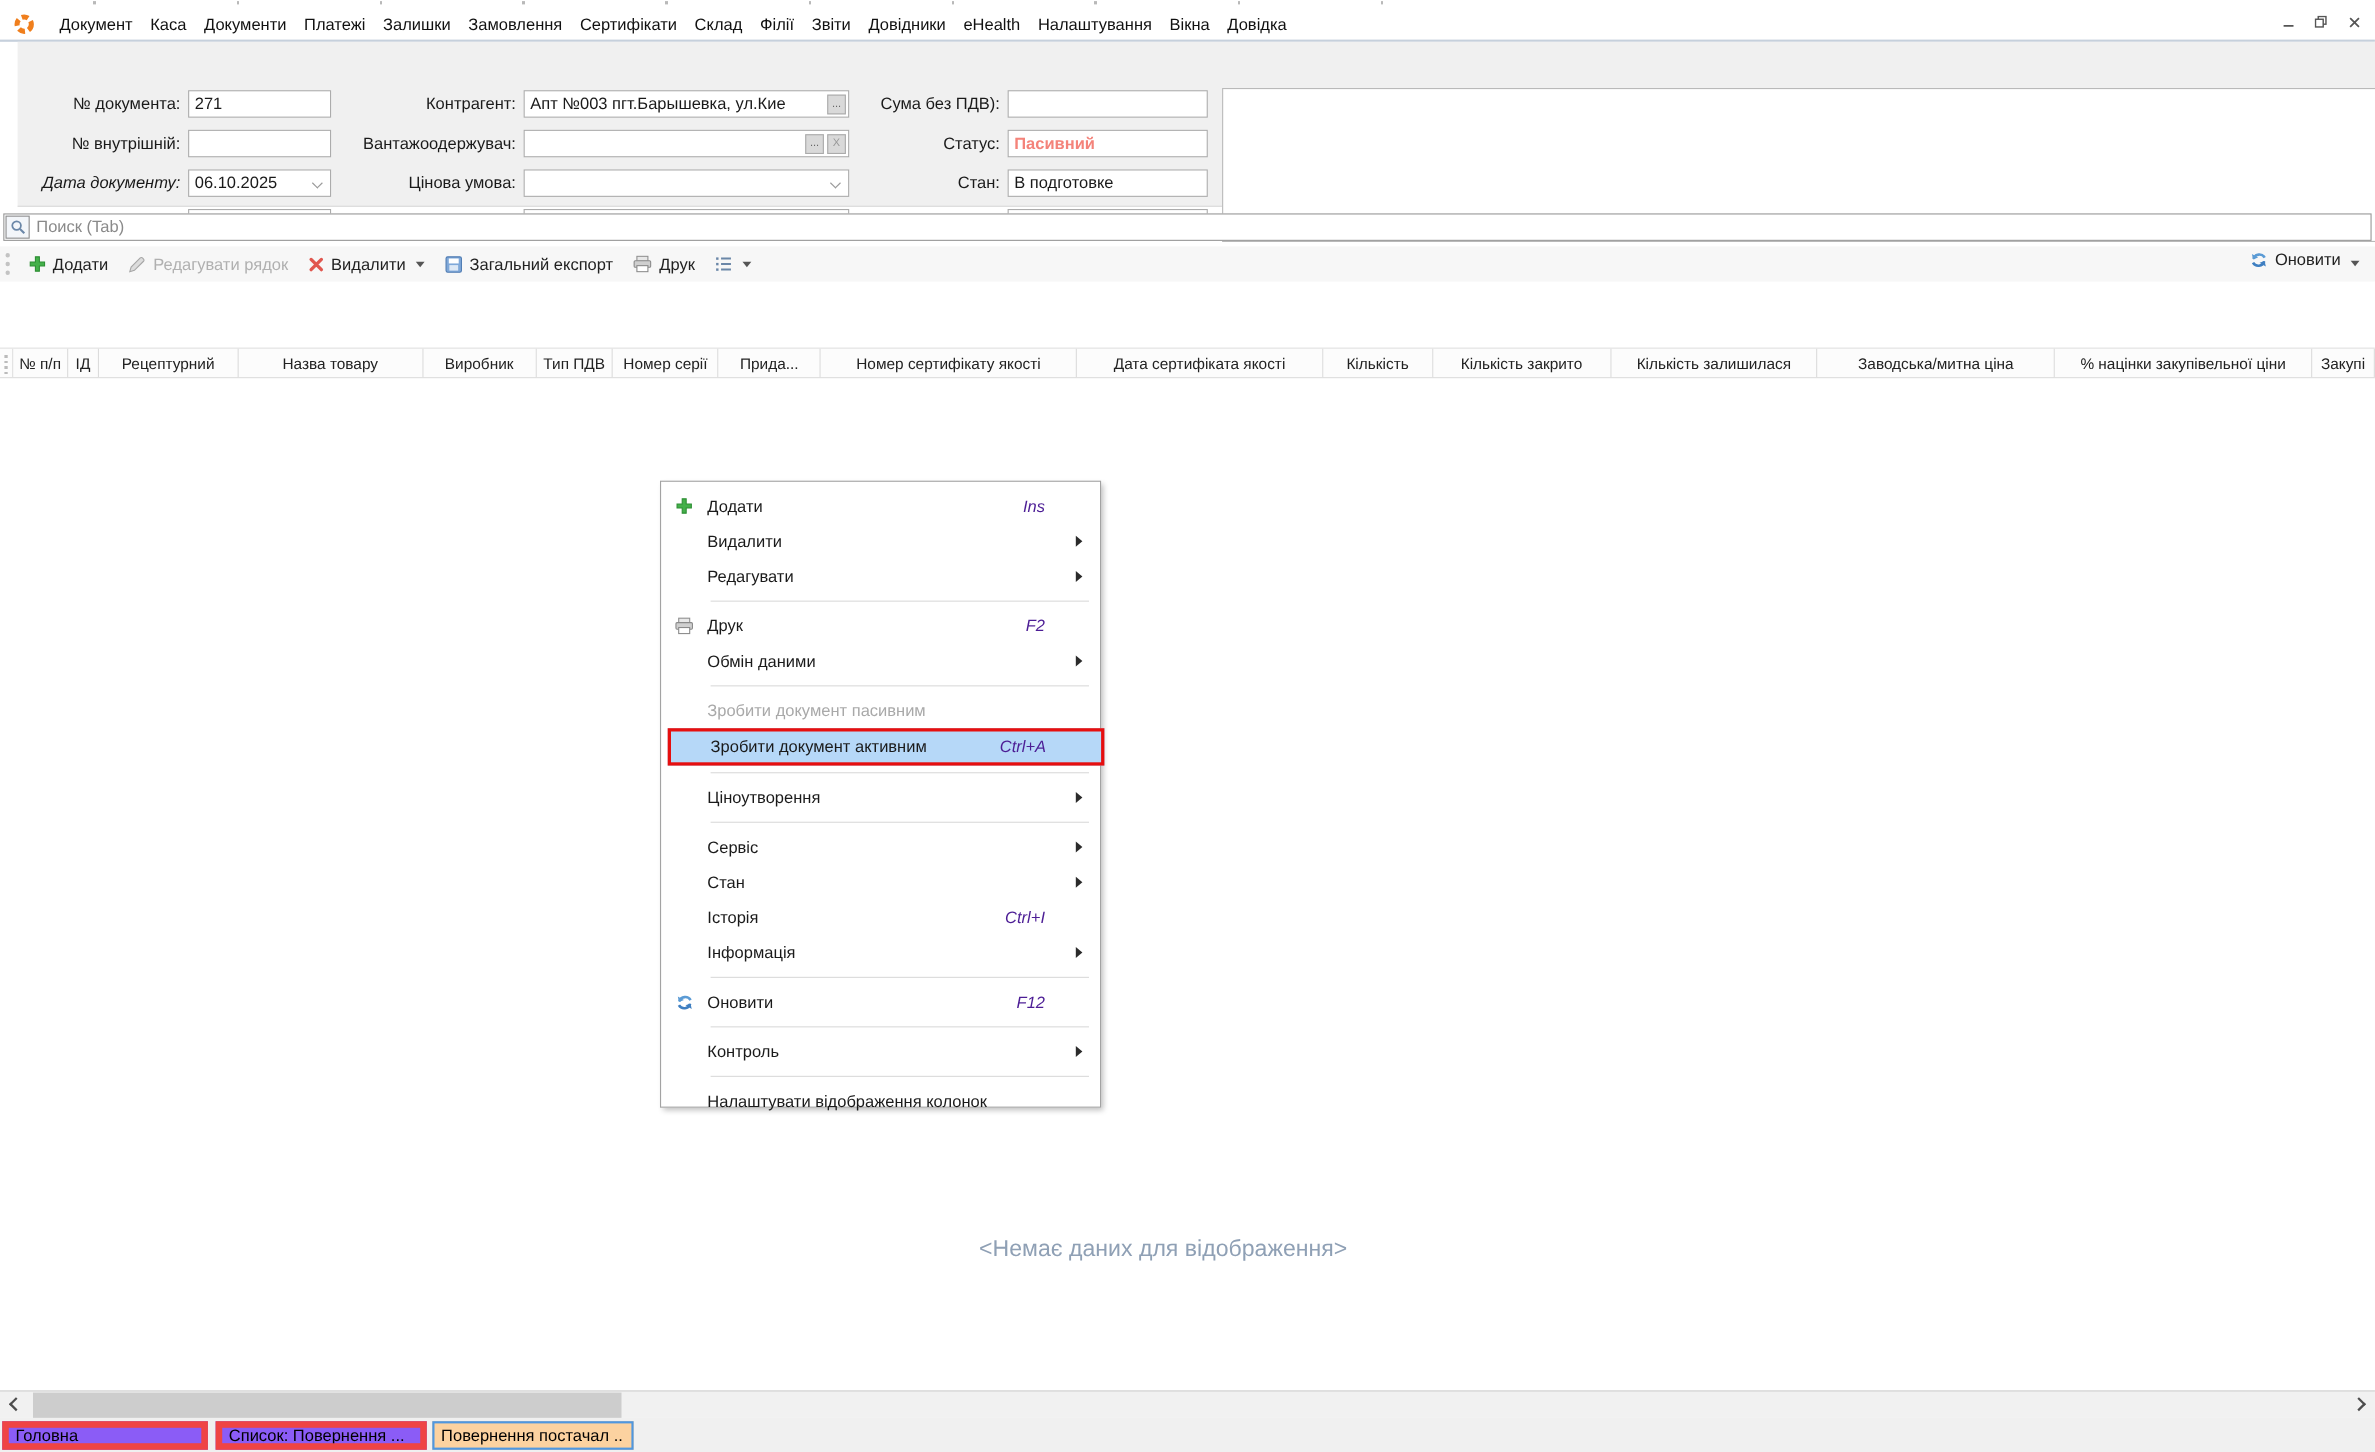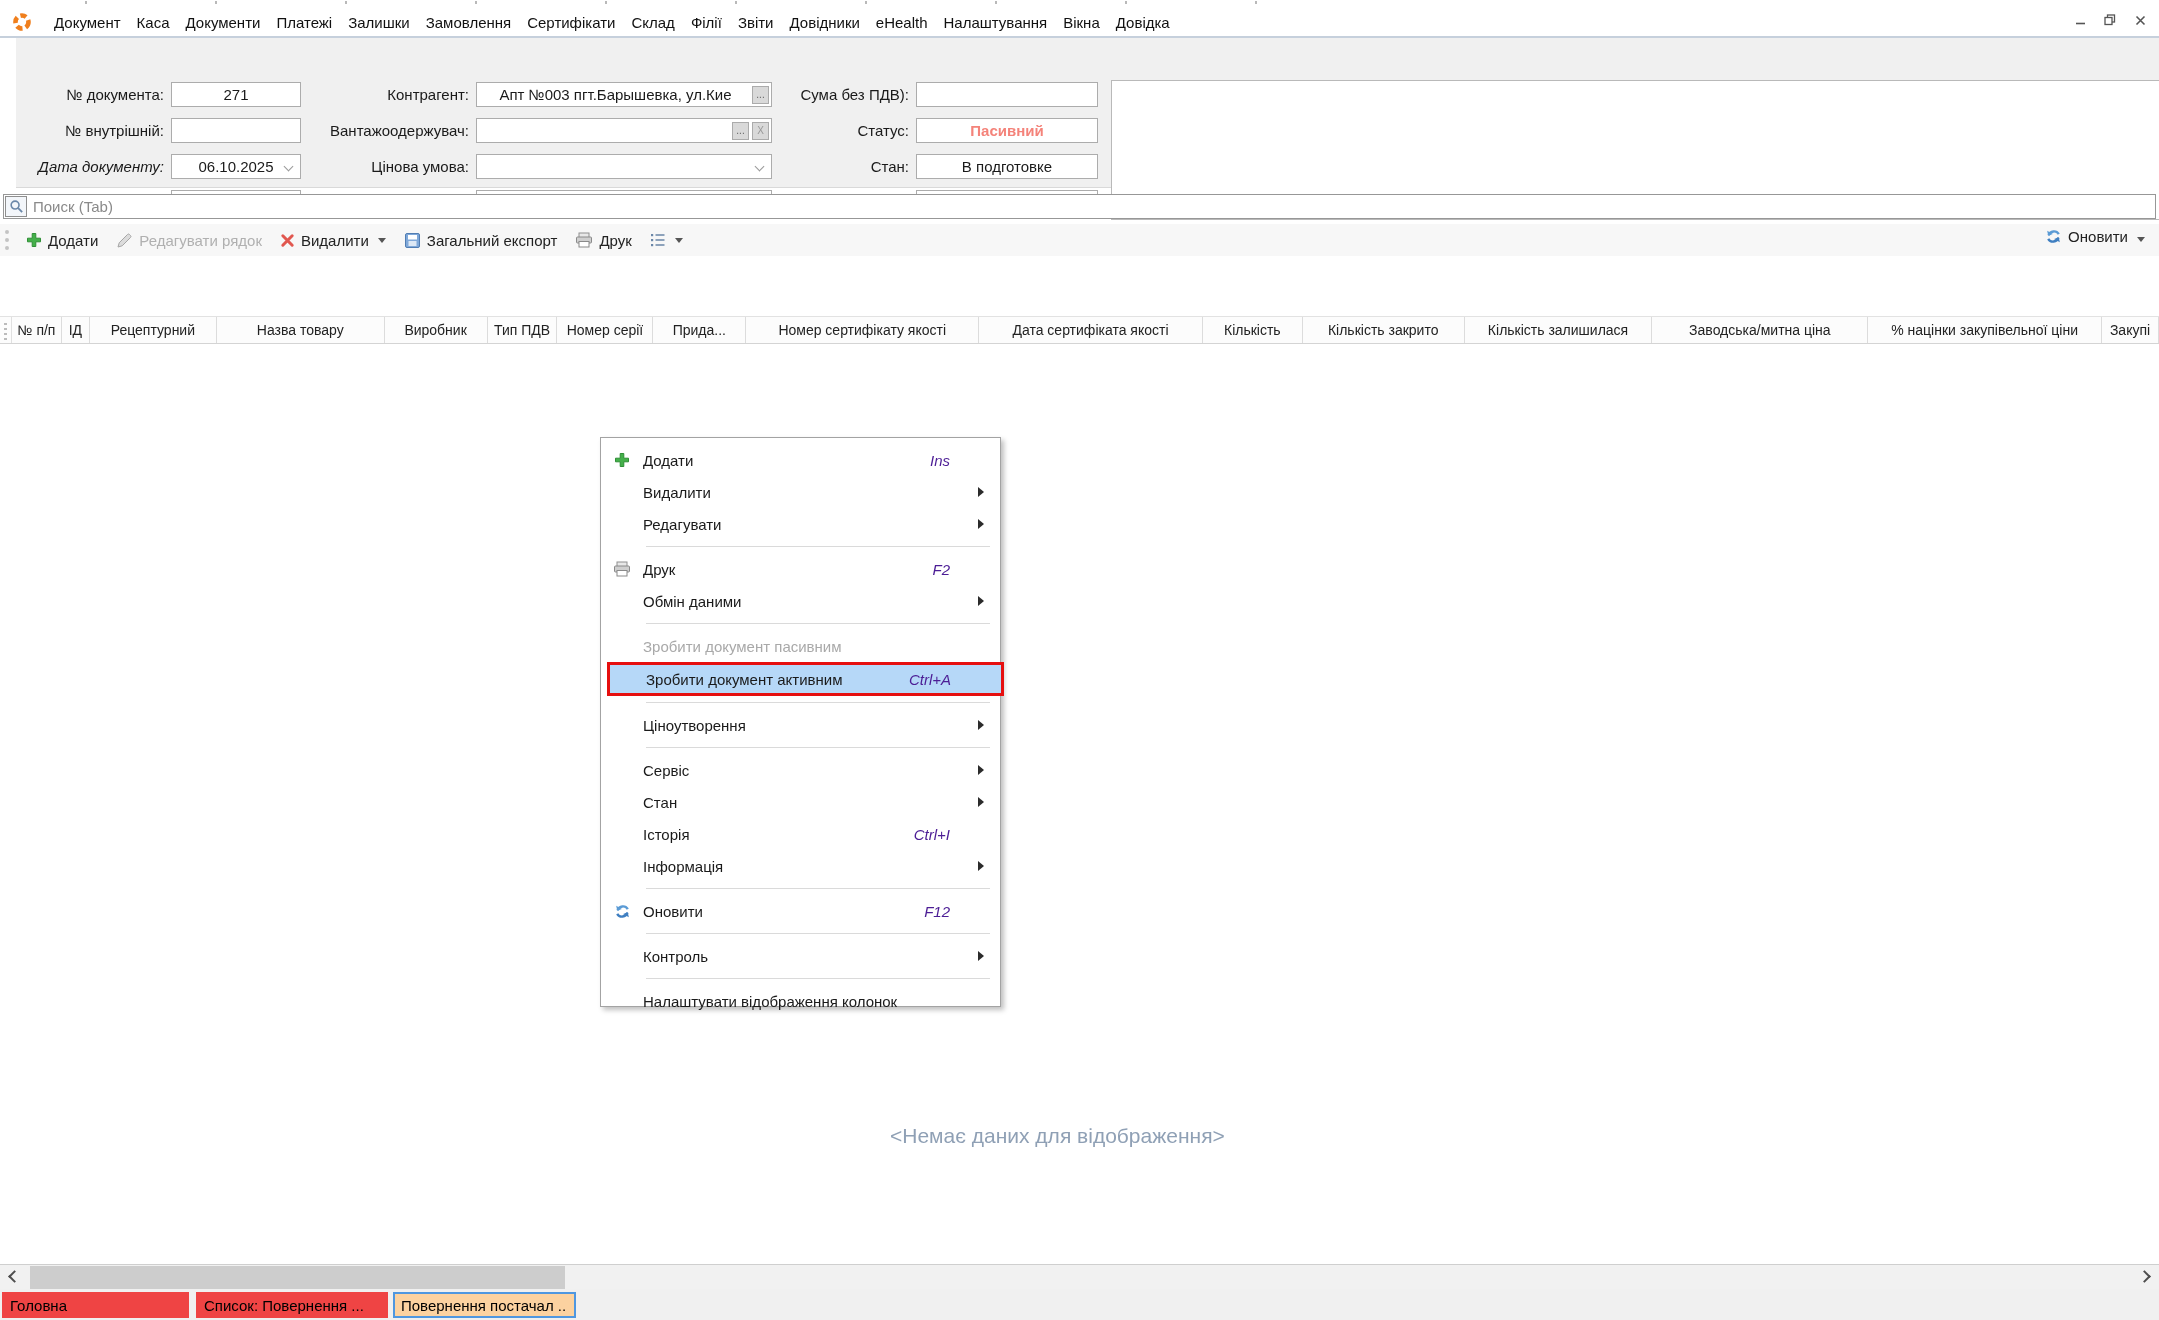--- a/index.html
+++ b/index.html
@@ -23,7 +23,7 @@
   #form-panel { position:absolute; left:0; top:38px; width:2159px; height:150px; background:#f0f0f0; border-bottom:1px solid #d9d9d9;margin-left:16px; }
   .flabel { position:absolute; font-size:15px; color:#1a1a1a; text-align:right; line-height:25px; white-space:nowrap; }
   .finput { position:absolute; height:25px; background:#fff; border:1px solid #acacac; font-size:15px;
-    line-height:23px; padding:0 5px; overflow:hidden; white-space:nowrap;text-align:center; }
+    line-height:23px; padding:0 5px; overflow:hidden; white-space:nowrap; }
   .chev { position:absolute; right:8px; top:8px; width:7px; height:7px; border-right:1.6px solid #9a9a9a; border-bottom:1.6px solid #9a9a9a; transform:rotate(45deg); }
   .mini-btn { position:absolute; top:3px; width:17px; height:18px; background:#d9d9d9; border:1px solid #ababab;
     font-size:10px; color:#666; display:flex; align-items:center; justify-content:center; line-height:1; }

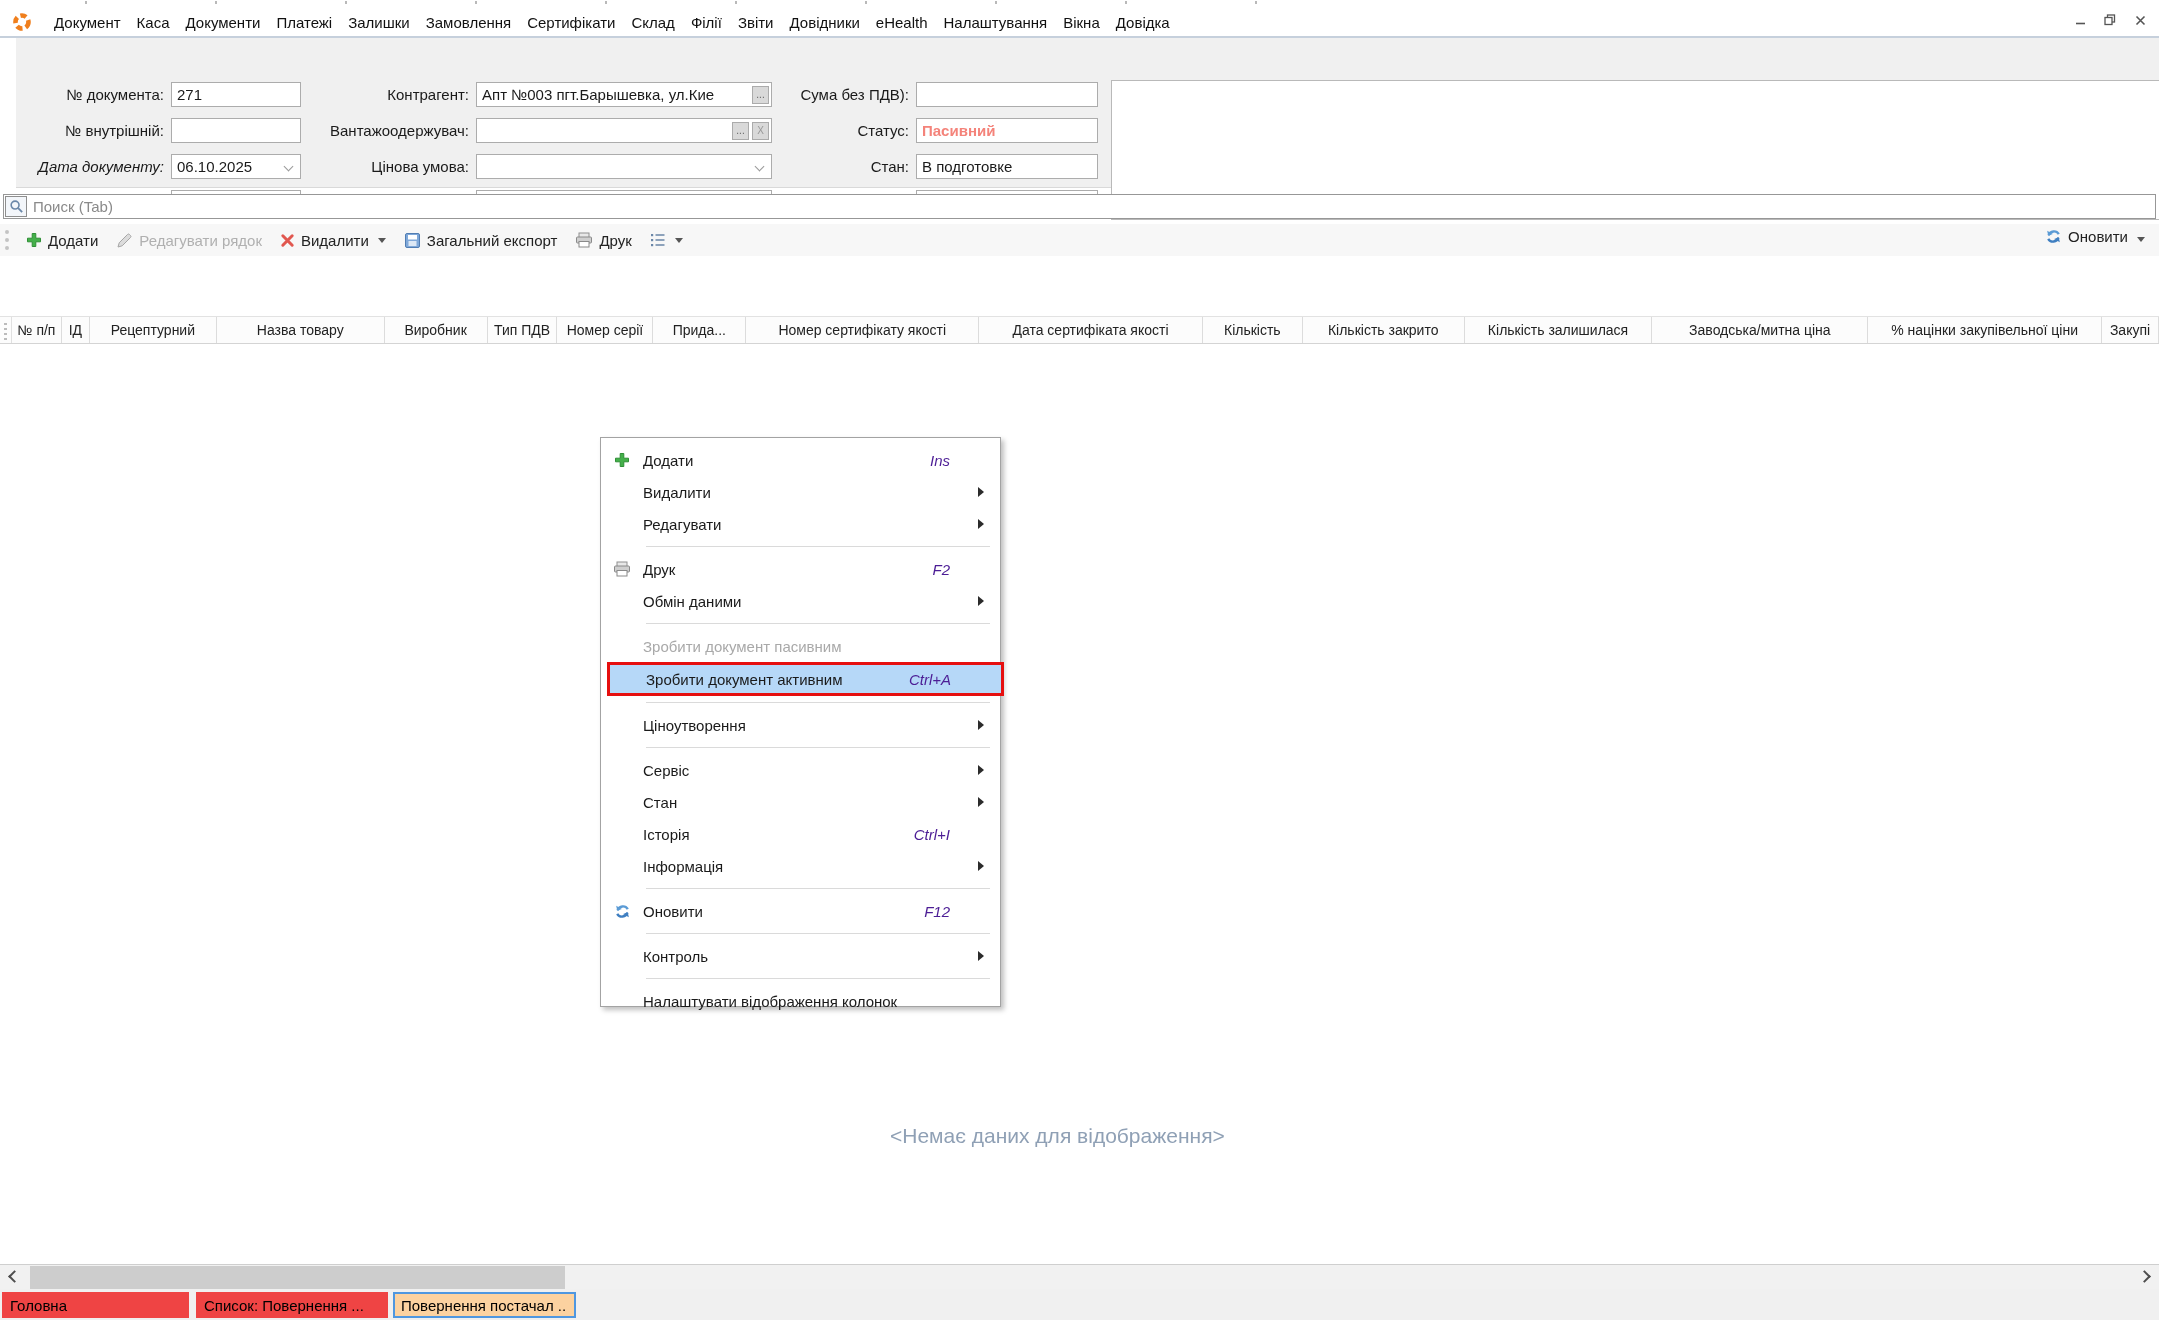--- a/index.html
+++ b/index.html
@@ -71,7 +71,7 @@
   #sb-thumb { position:absolute; left:30px; top:1px; width:535px; height:23px; background:#cdcdcd; }
   
   #tab-bar { position:absolute; left:0; top:1289px; width:2159px; height:31px; background:#f0f0f0; }
-  .tab { position:absolute; top:3px; height:26px; background:#ef4444; border:2px solid #ef4444;
+  .tab { position:absolute; top:3px; height:26px; background:#8b5cf6; border:6px solid #ef4444;
     font-size:15px; color:#000; display:flex; align-items:center; padding:0 6px; white-space:nowrap; overflow:hidden; }
   .tab.active { background:#fcd2a0; border:2px solid #4f97e0; }
 </style>

